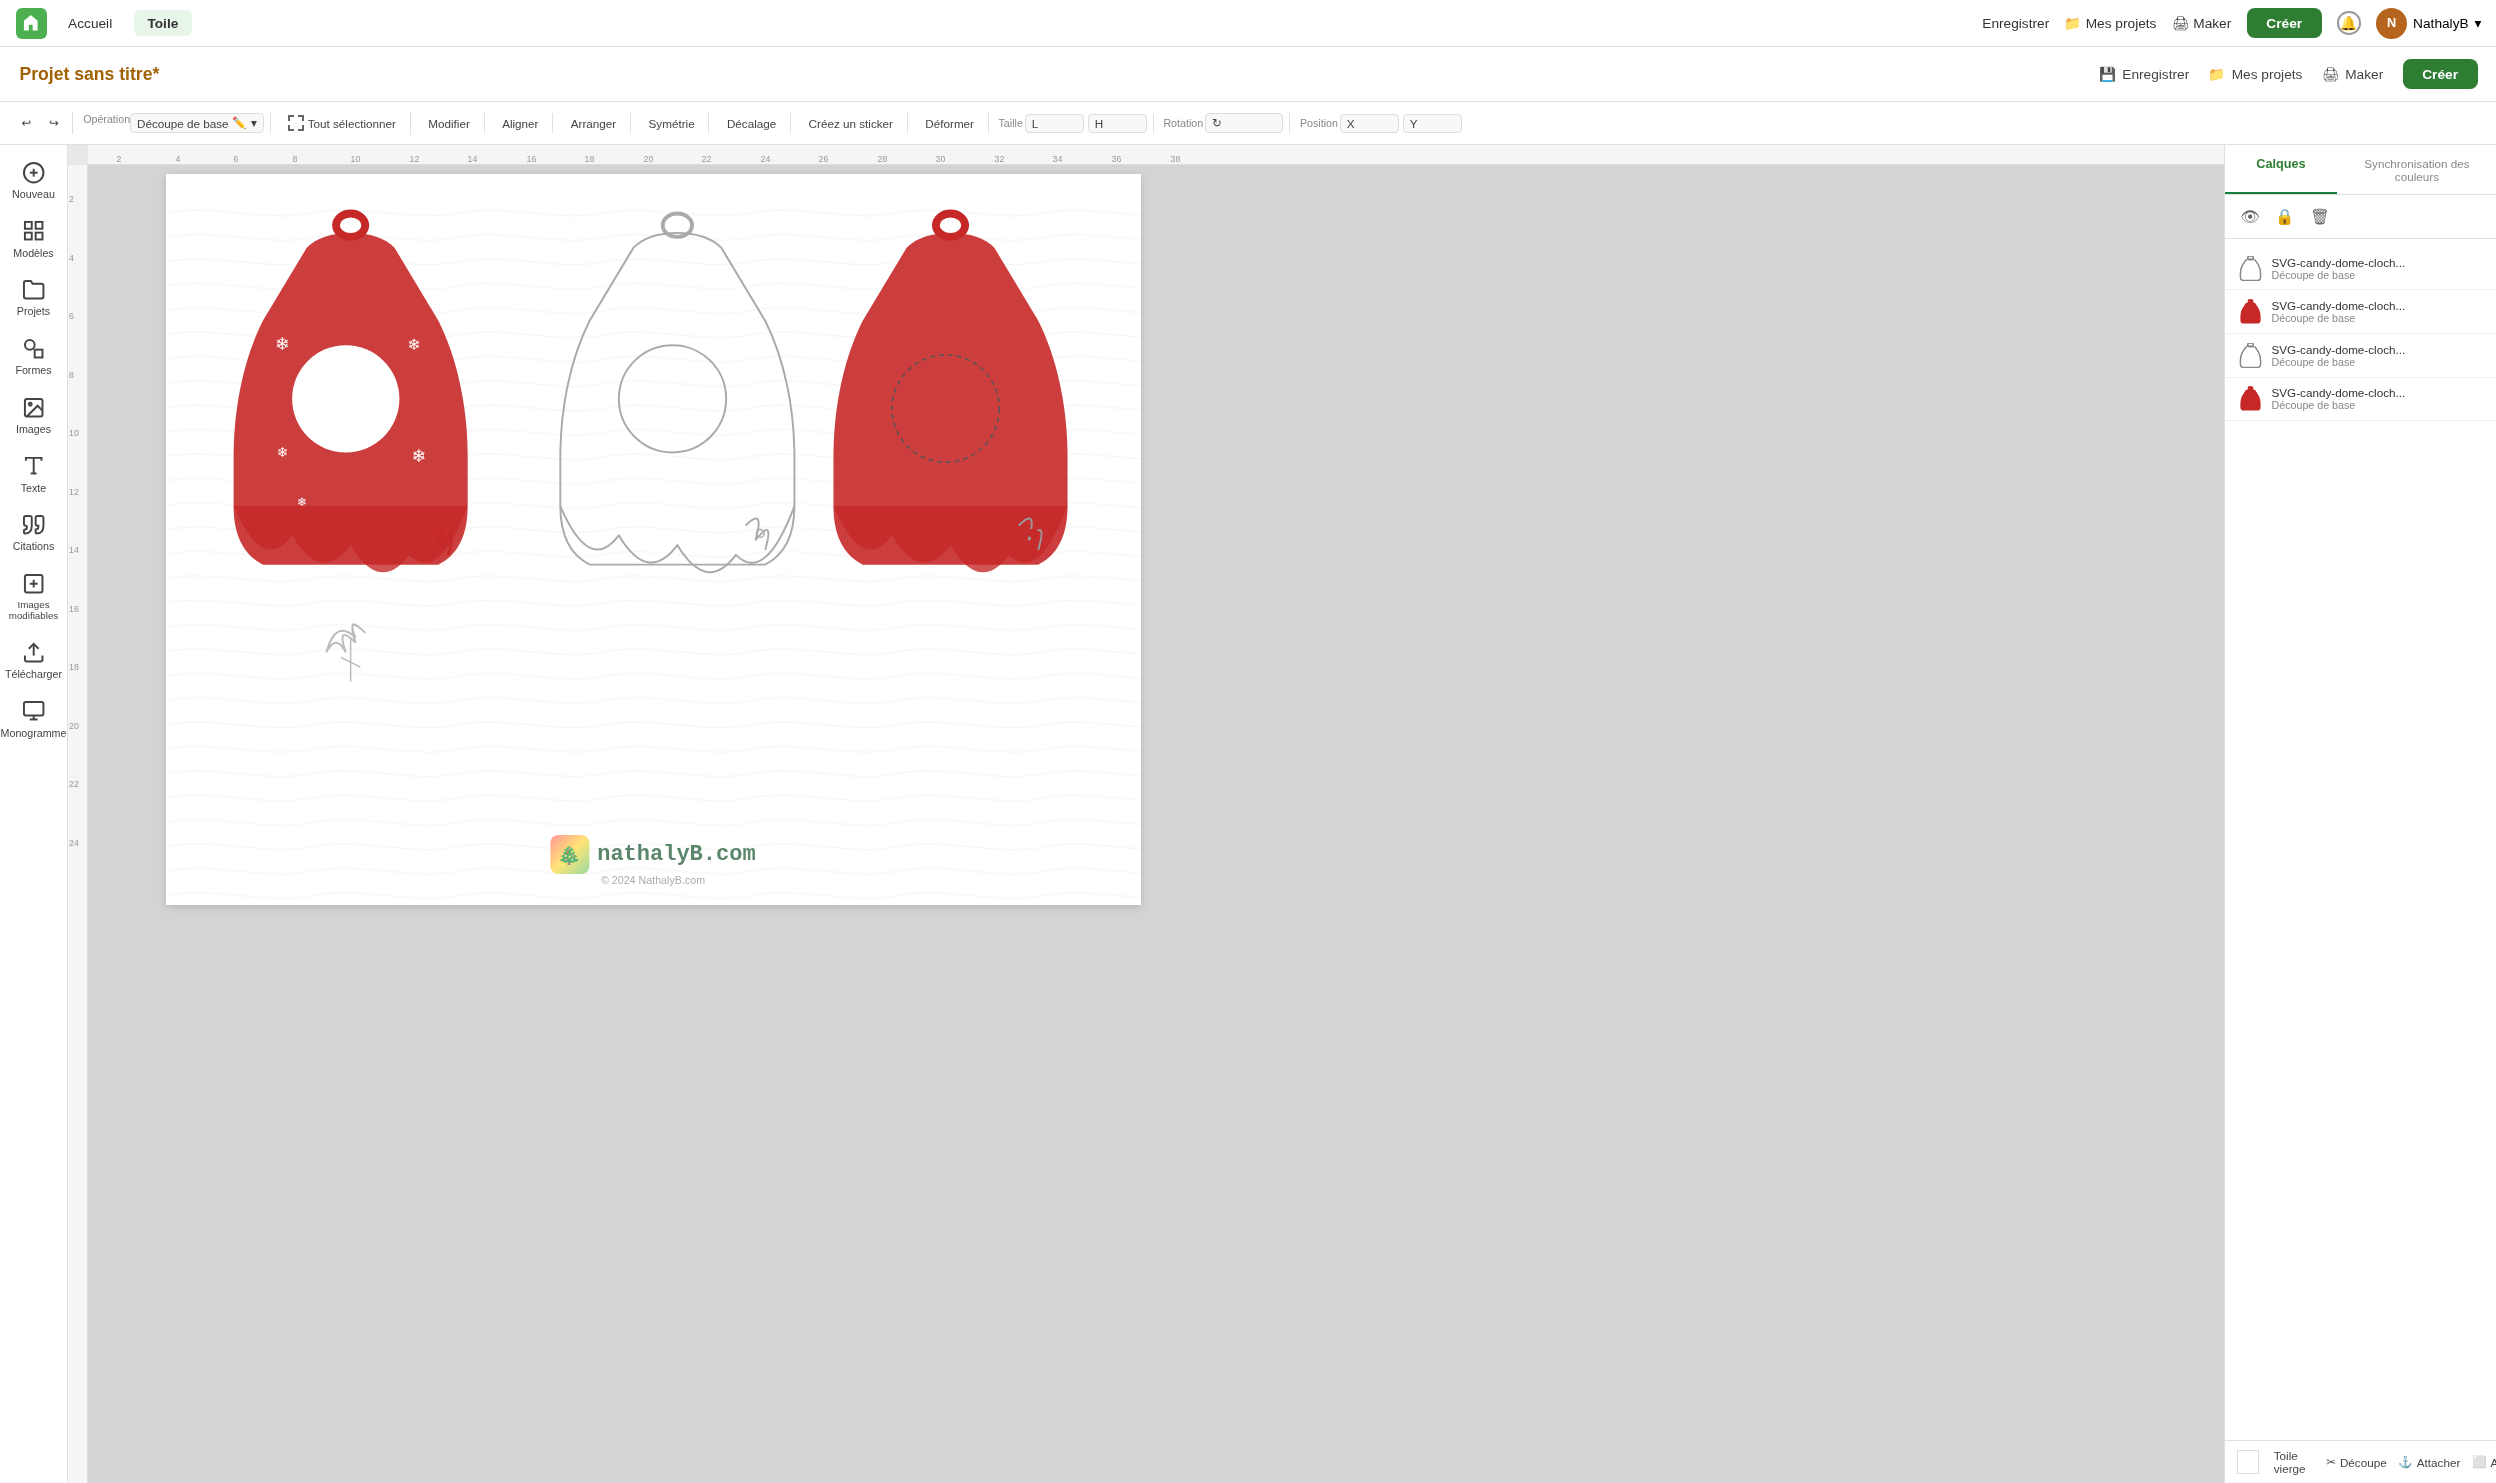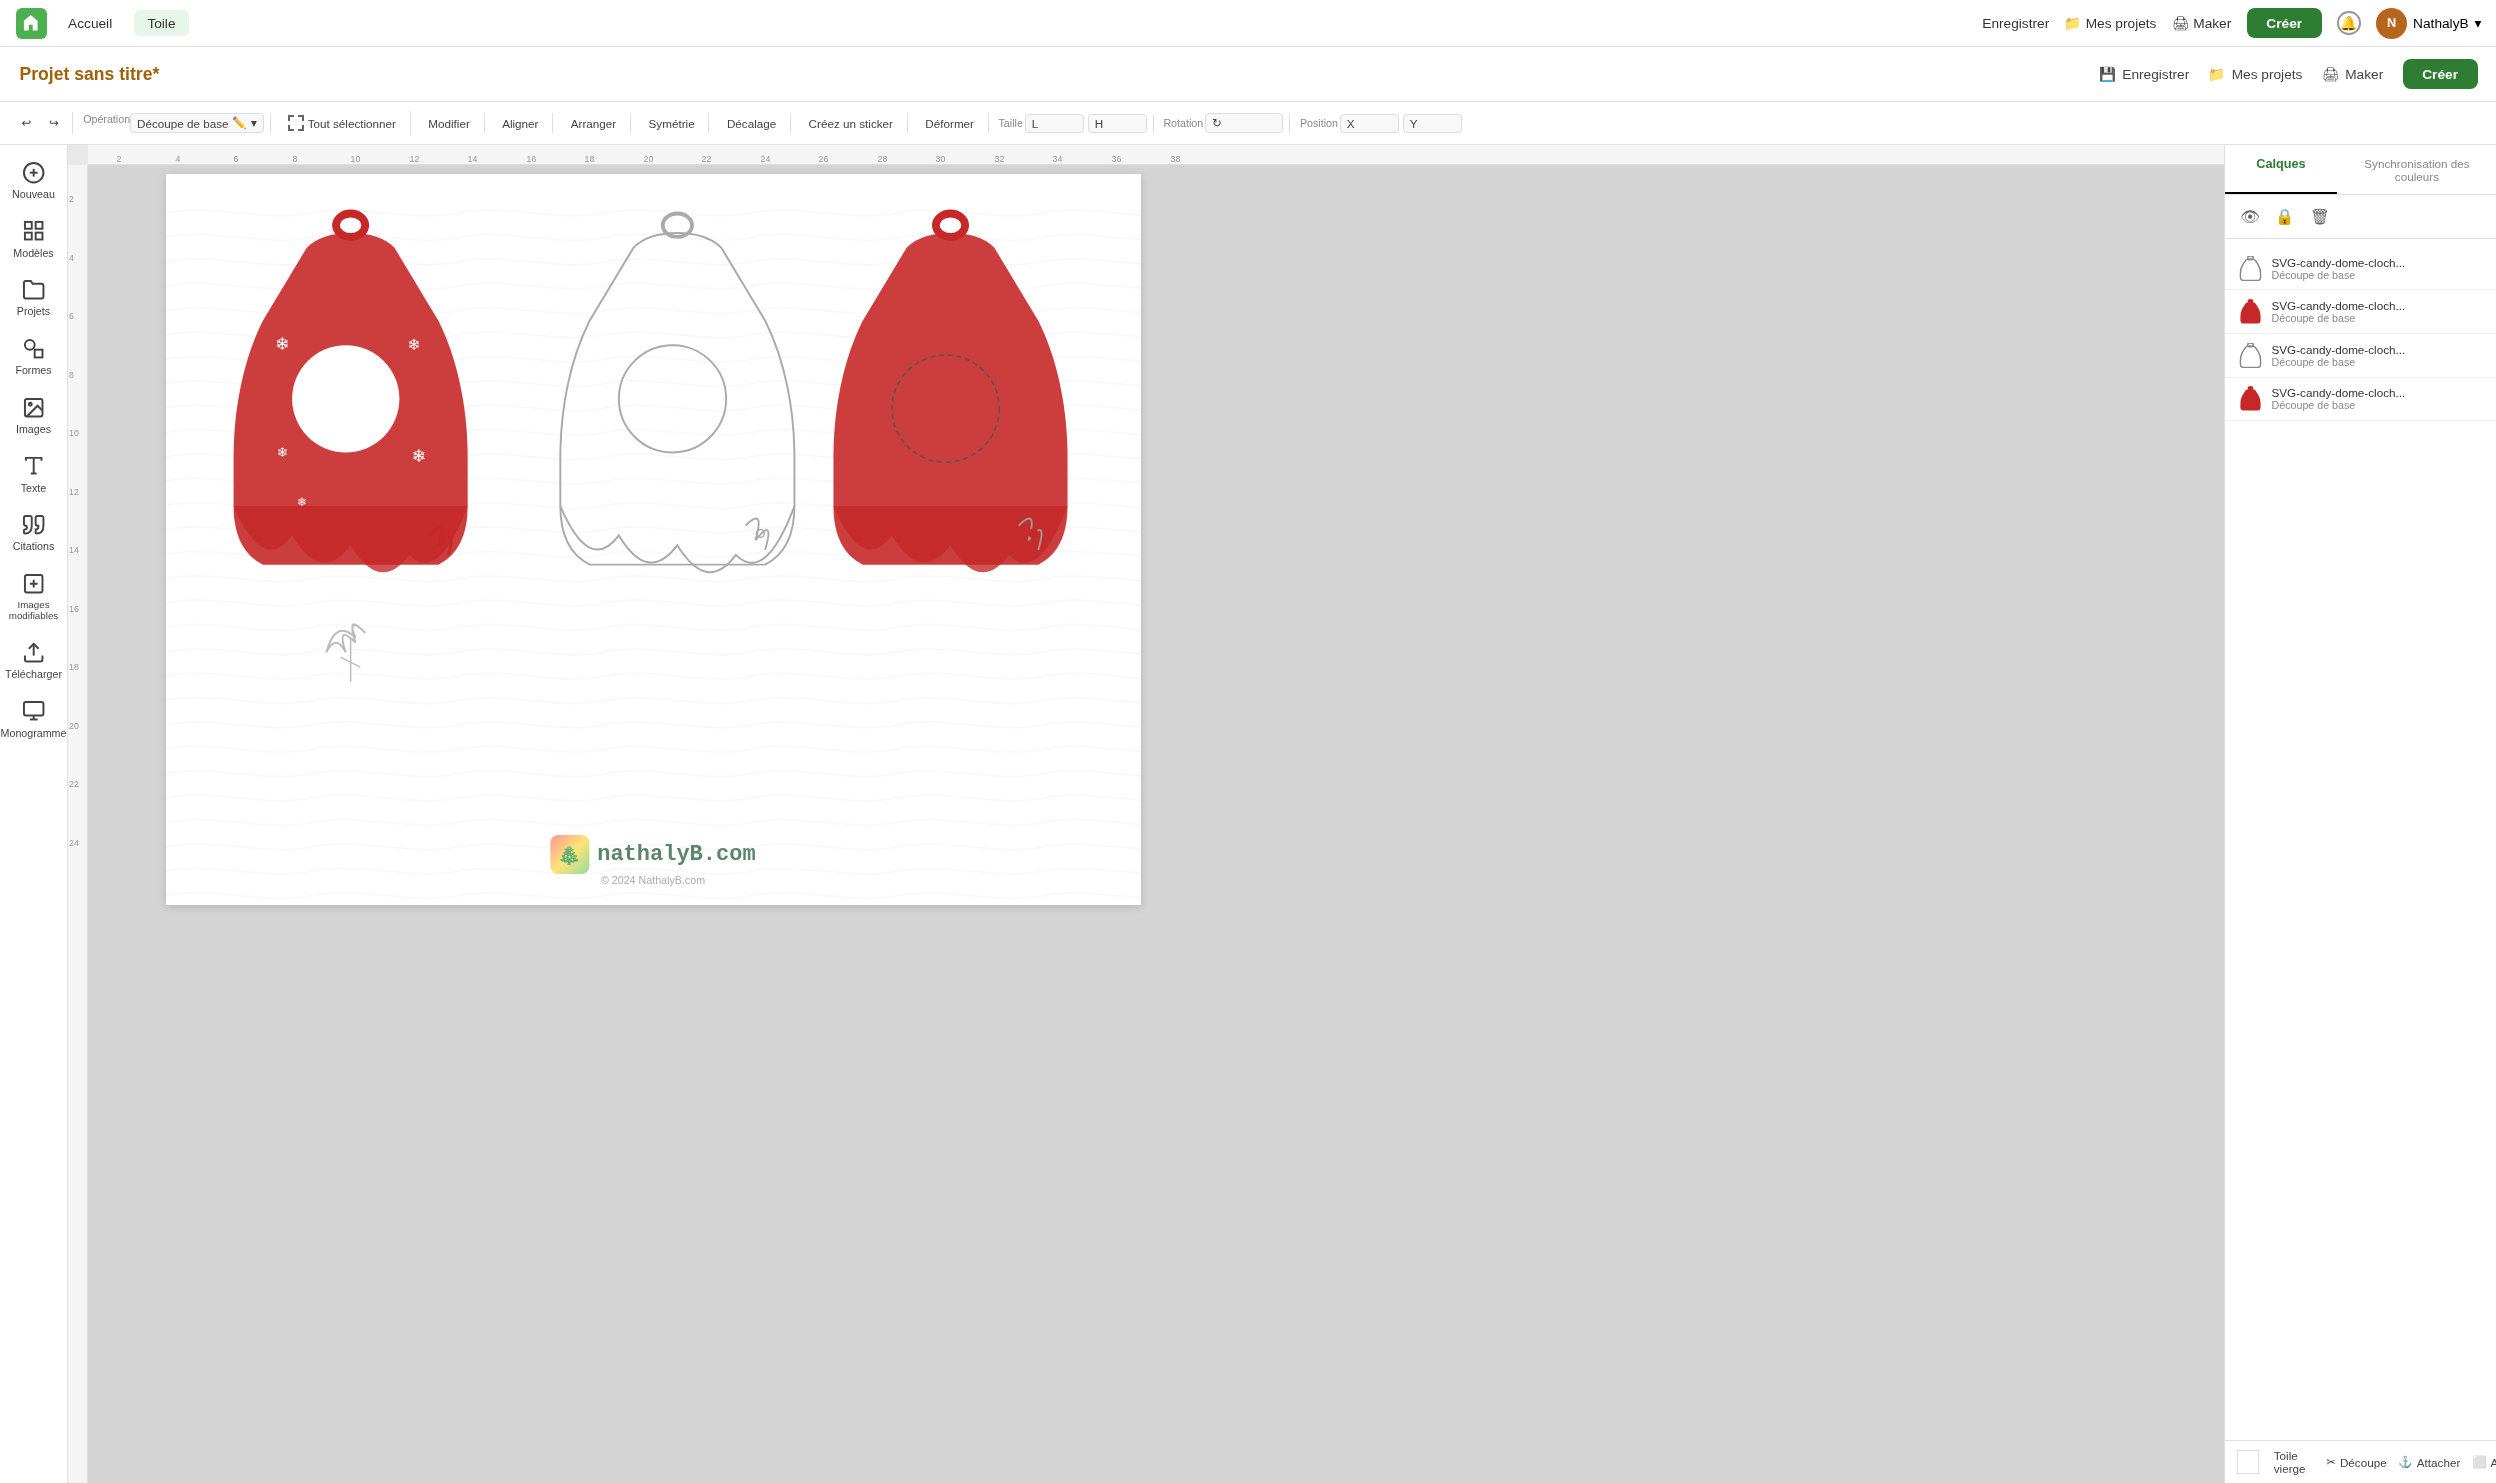--- a/index.html
+++ b/index.html
@@ -14,7 +14,7 @@
     .nav-logo { width: 31px; height: 31px; background: #4caf50; border-radius: 5.9px; display: flex; align-items: center; justify-content: center; }
     .nav-logo svg { width: 19.5px; height: 19.5px; }
     .nav-tab { padding: 5.9px 13.7px; border-radius: 5.9px; font-size: 13.7px; cursor: pointer; color: #333; }
-    .nav-tab.active { background: #e8f5e9; }
+    .nav-tab.active { background: #e8f5e9; font-weight: bold; }
     .nav-right { margin-left: auto; display: flex; align-items: center; gap: 15.6px; }
     .nav-btn { font-size: 13.7px; color: #333; cursor: pointer; }
     .nav-btn.green { background: #2e7d32; color: #fff; padding: 7.8px 19.5px; border-radius: 7.8px; font-weight: 600; }

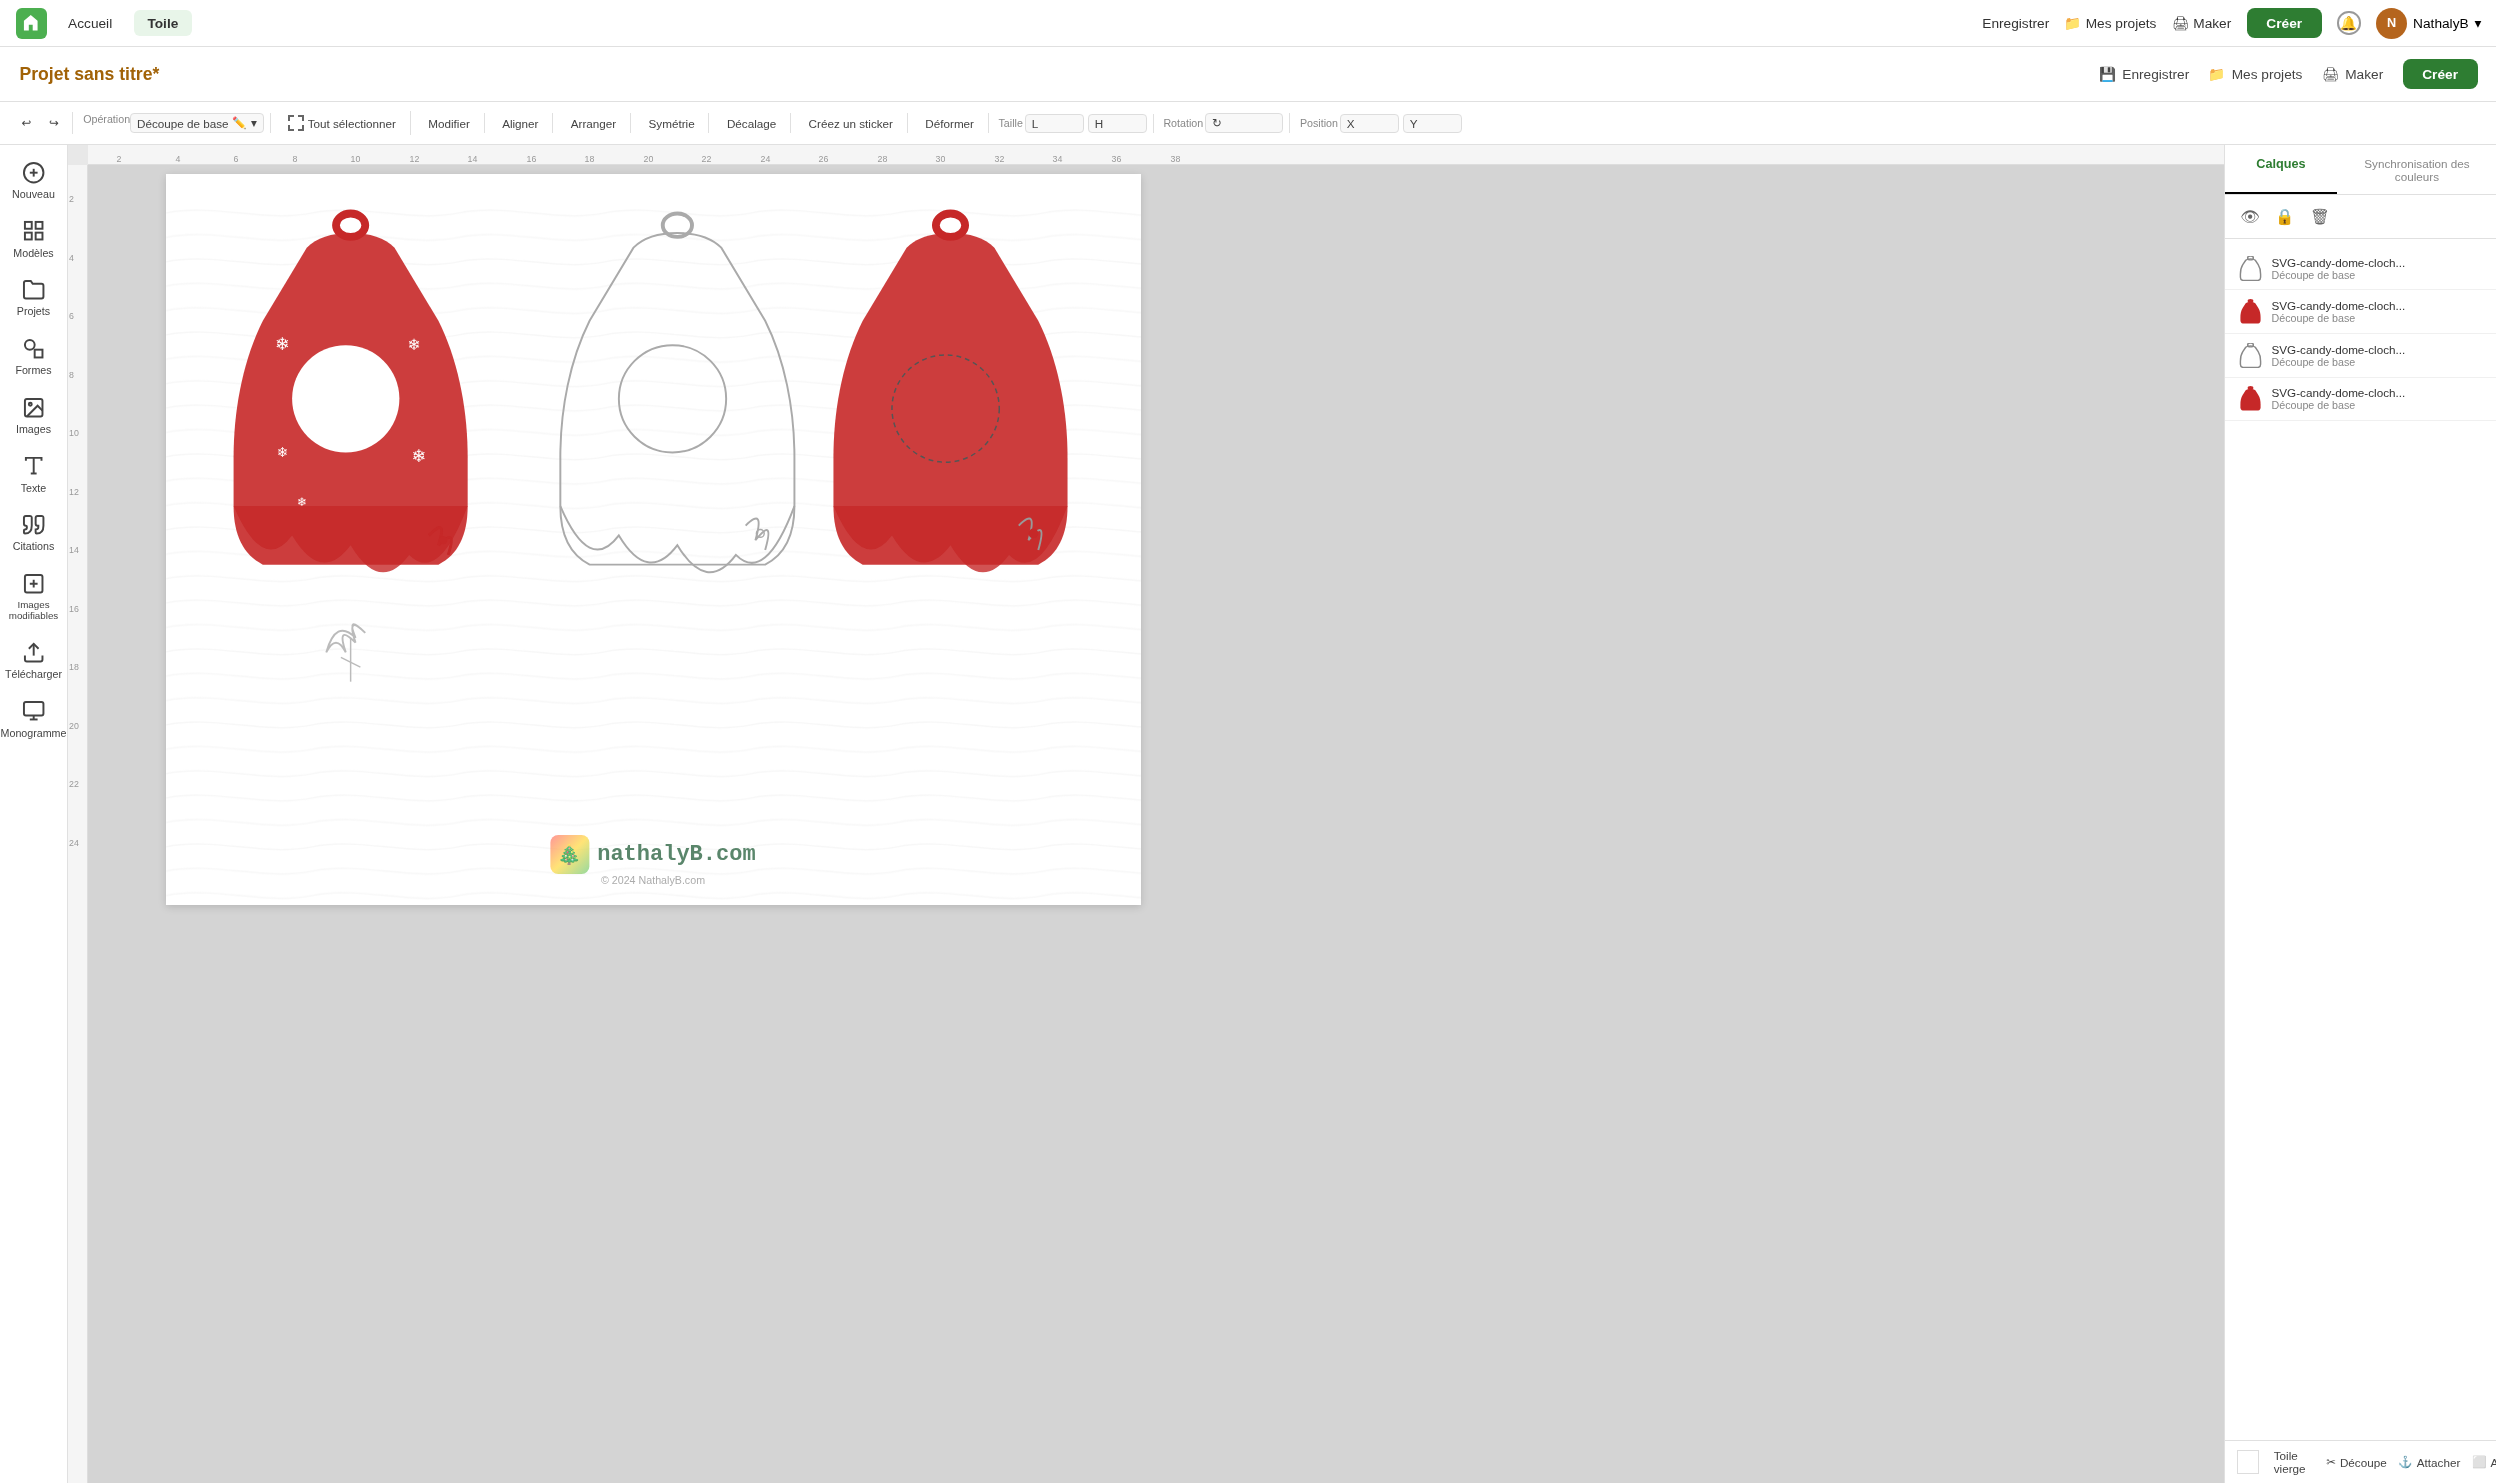--- a/index.html
+++ b/index.html
@@ -103,7 +103,7 @@
       flex: 1; text-align: center; padding: 11.7px 7.8px; font-size: 12.7px;
       cursor: pointer; color: #888;
     }
-    .right-tab.active { color: #2e7d32; border-bottom: 2px solid #000000; font-weight: 600; }
+    .right-tab.active { color: #2e7d32; border-bottom: 2px solid #15803d; font-weight: 600; }
 
     .right-toolbar { display: flex; align-items: center; gap: 7.8px; padding: 7.8px 11.7px; border-bottom: 1px solid #e0e0e0; }
     .right-tool-btn { width: 27px; height: 27px; display: flex; align-items: center; justify-content: center; border-radius: 3.9px; cursor: pointer; color: #666; font-size: 15.6px; }

